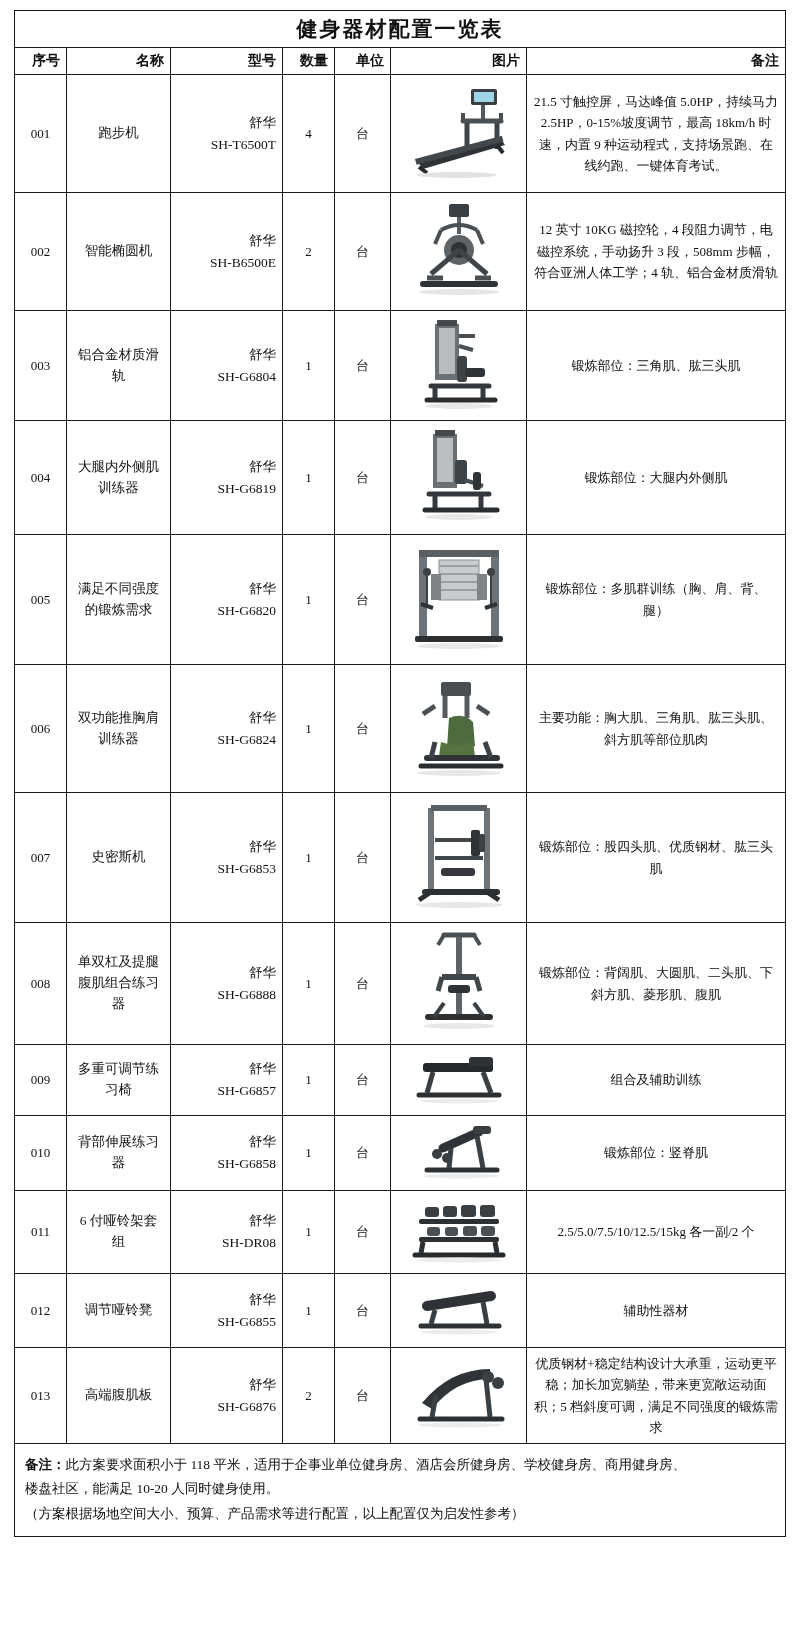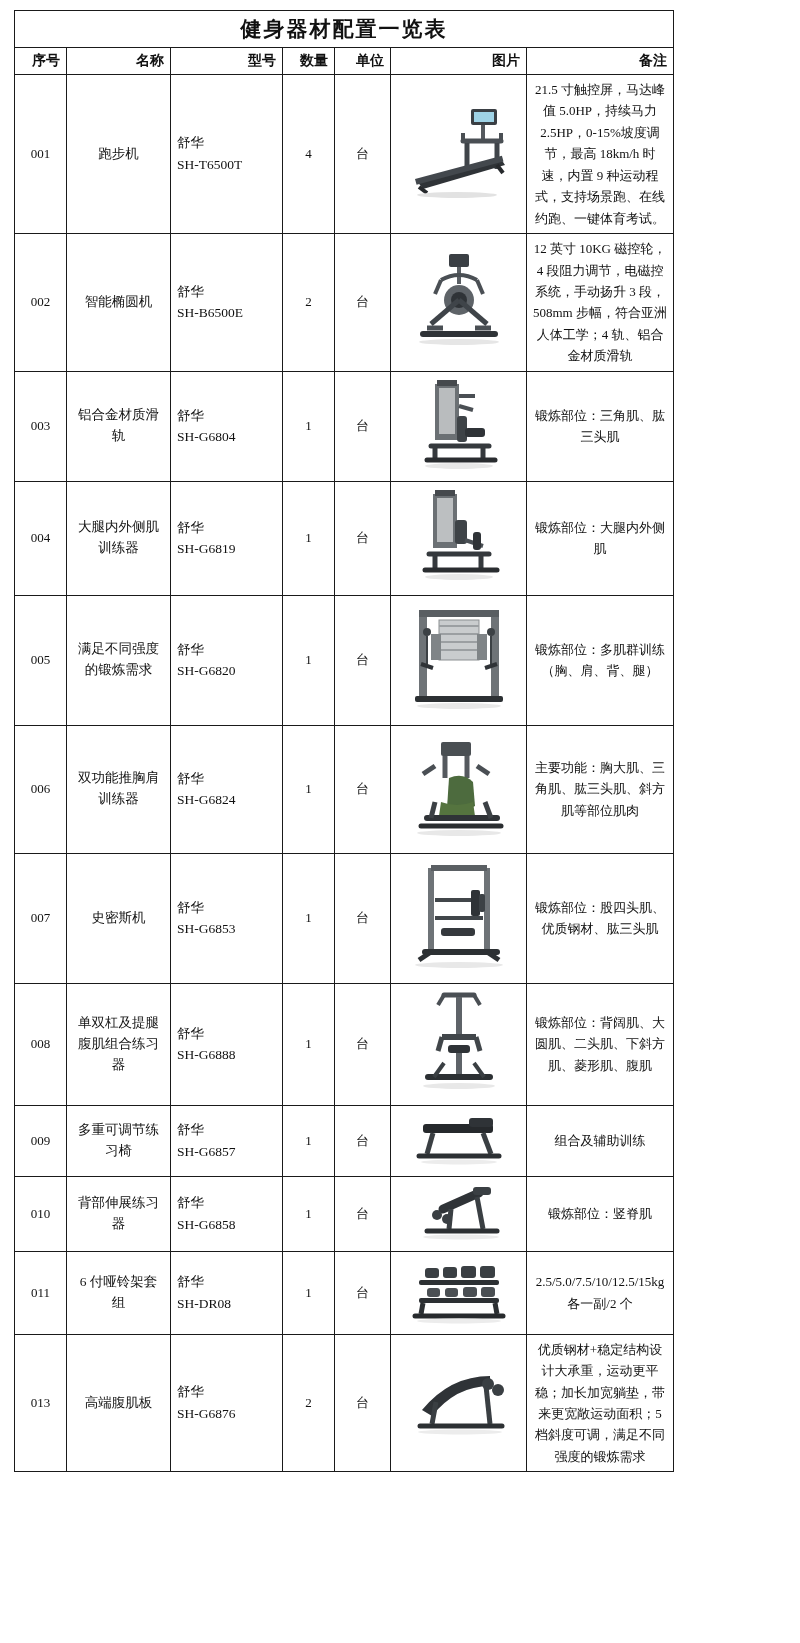--- a/index.html
+++ b/index.html
@@ -18,7 +18,7 @@
     padding: 10px 14px 14px 14px;
   }
   table.equip {
-    width: 660px;
+    width: 772px;
     border-collapse: collapse;
     table-layout: fixed;
   }

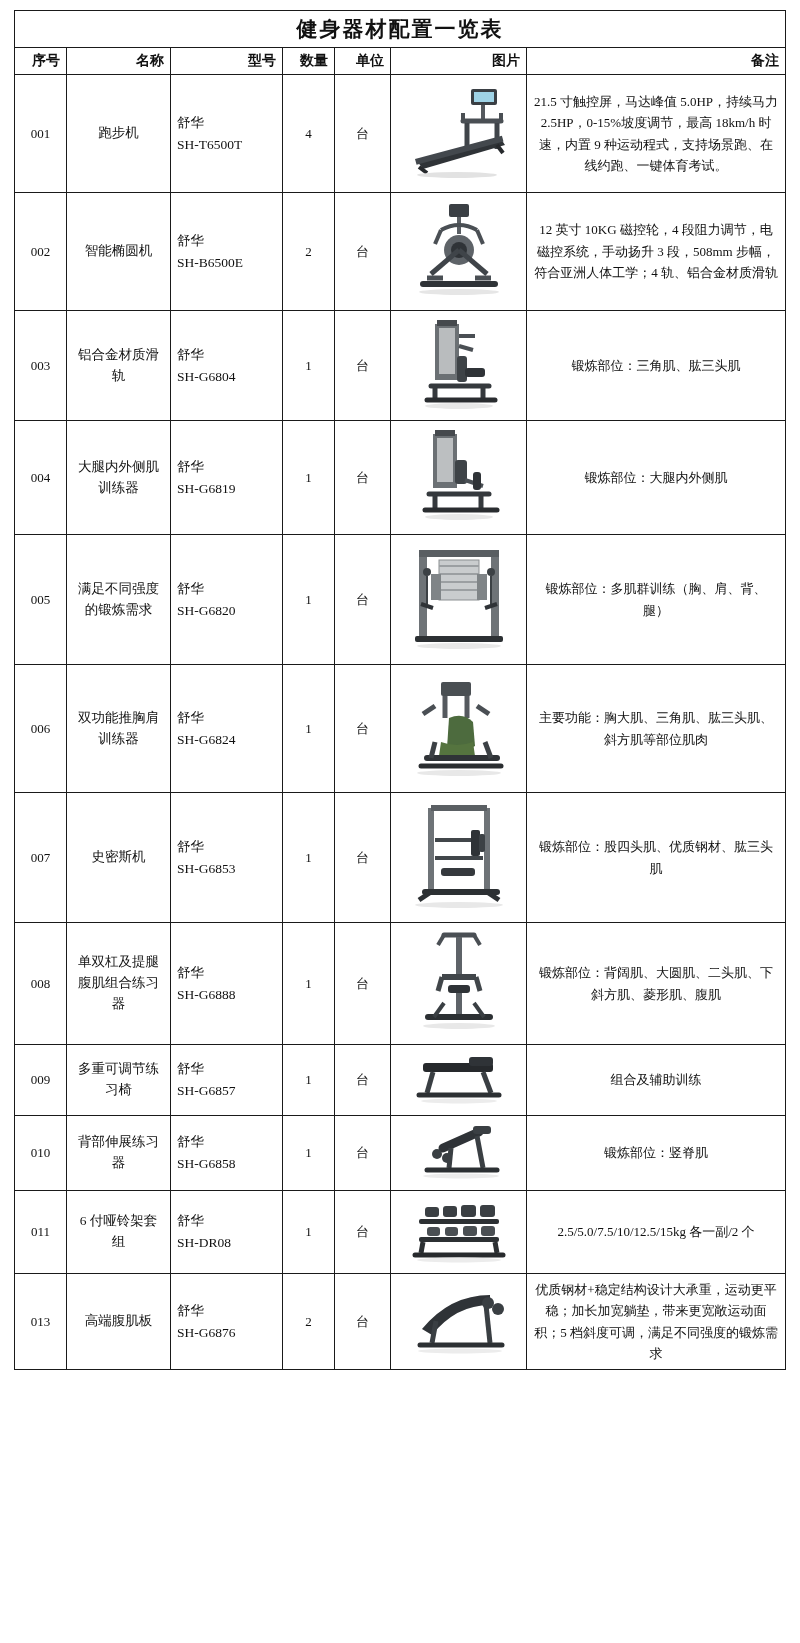--- a/index.html
+++ b/index.html
@@ -42,7 +42,7 @@
   }
   .c-no    { width: 52px;  text-align: center; font-size: 13px; }
   .c-name  { width: 104px; text-align: center; font-size: 13.5px; line-height: 1.55; margin-top: 28px; }
-  .c-model { width: 112px; text-align: left; font-size: 13.5px; line-height: 1.6; }
+  .c-model { width: 112px; text-align: right; font-size: 13.5px; line-height: 1.6; }
   .c-qty   { width: 52px;  text-align: center; font-size: 13px; }
   .c-unit  { width: 56px;  text-align: center; font-size: 13px; }
   .c-img   { width: 136px; text-align: center; padding: 5px 4px; }

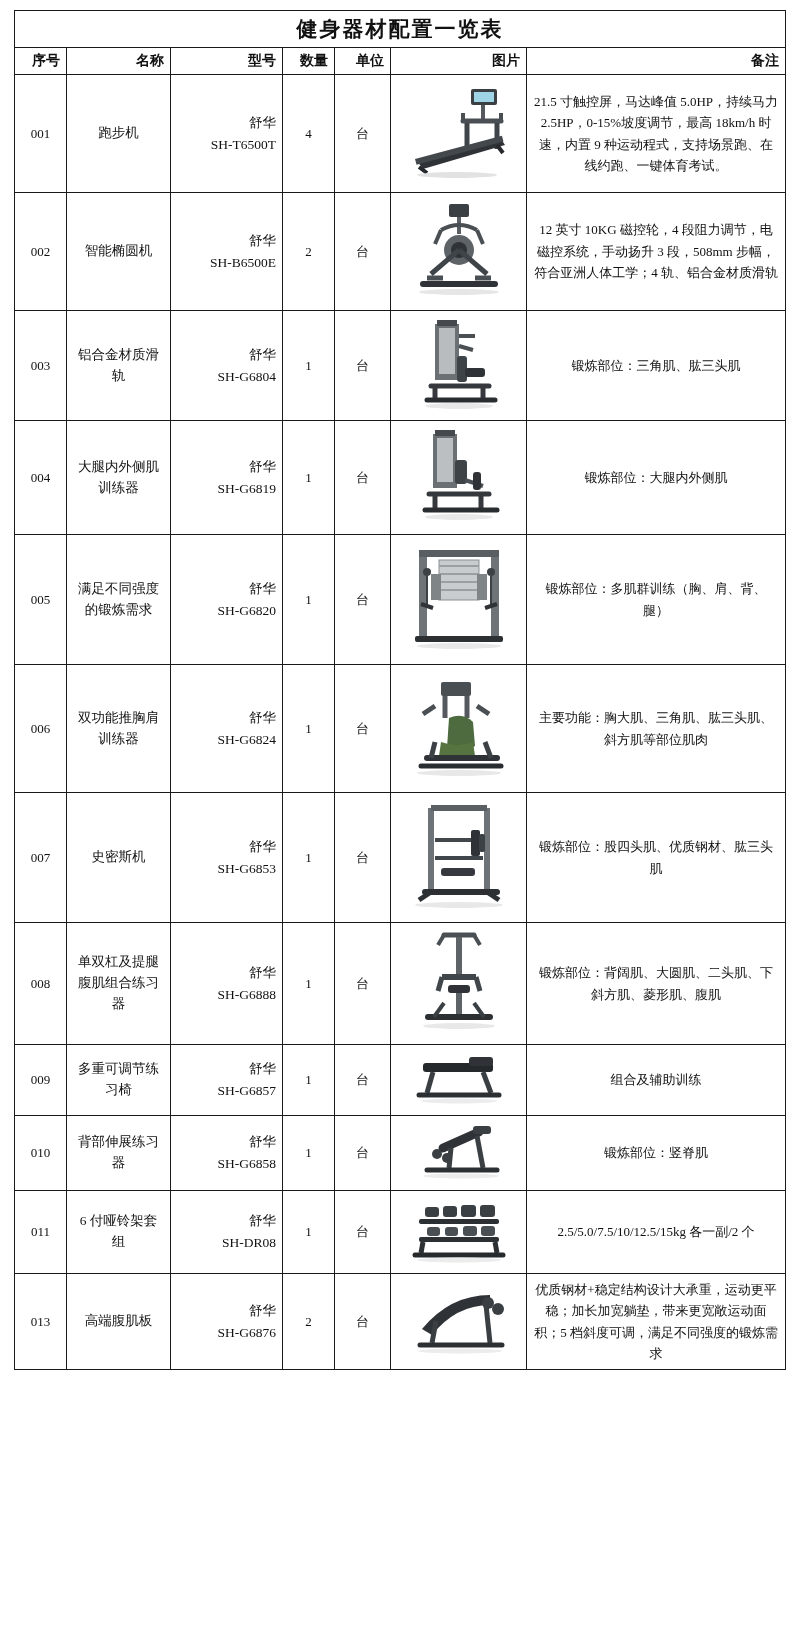--- a/index.html
+++ b/index.html
@@ -440,6 +440,29 @@
         <td class="c-note">2.5/5.0/7.5/10/12.5/15kg 各一副/2 个</td>
       </tr>
 
+      <tr style="height:74px">
+        <td class="c-no">012</td>
+        <td class="c-name">调节哑铃凳</td>
+        <td class="c-model">
+          <span class="model-line">舒华</span>
+          <span class="model-line">SH-G6855</span>
+        </td>
+        <td class="c-qty">1</td>
+        <td class="c-unit">台</td>
+        <td class="c-img">
+          <span class="photo">
+            <svg width="112" height="58" viewBox="0 0 112 58">
+              <rect x="0" y="0" width="112" height="58" fill="#ffffff"></rect>
+              <path d="M24 26 L88 16" stroke="#2f3337" stroke-width="10" stroke-linecap="round"></path>
+              <path d="M32 30 L28 44" stroke="#3a3f43" stroke-width="5"></path>
+              <path d="M80 22 L84 44" stroke="#3a3f43" stroke-width="5"></path>
+              <path d="M18 46 L96 46" stroke="#2c3033" stroke-width="5" stroke-linecap="round"></path>
+              <ellipse cx="56" cy="52" rx="38" ry="2.5" fill="#ececec"></ellipse>
+            </svg>
+          </span>
+        </td>
+        <td class="c-note">辅助性器材</td>
+      </tr>
 
       <tr style="height:96px">
         <td class="c-no">013</td>

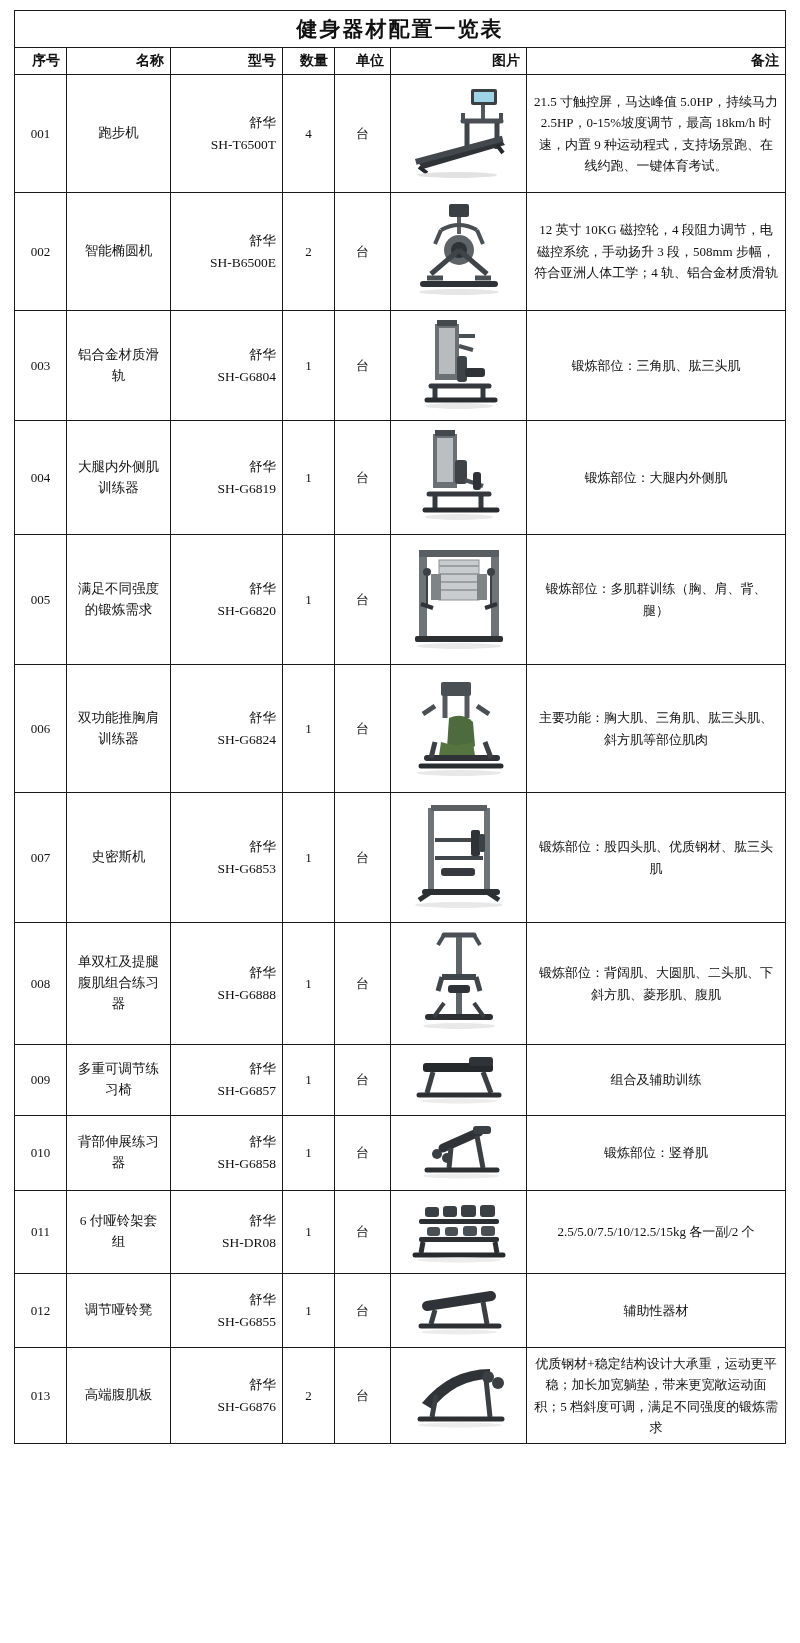--- a/index.html
+++ b/index.html
@@ -493,6 +493,11 @@
     </tbody>
   </table>
 
+  <div class="footer">
+    <span style="font-weight: bold;">备注：</span><span>此方案要求面积小于 118 平米，适用于企事业单位健身房、酒店会所健身房、学校健身房、商用健身房、</span>
+    <span class="line2">楼盘社区，能满足 10-20 人同时健身使用。</span>
+    <span class="line3">（方案根据场地空间大小、预算、产品需求等进行配置，以上配置仅为启发性参考）</span>
+  </div>
 </div>
 
 </body></html>

